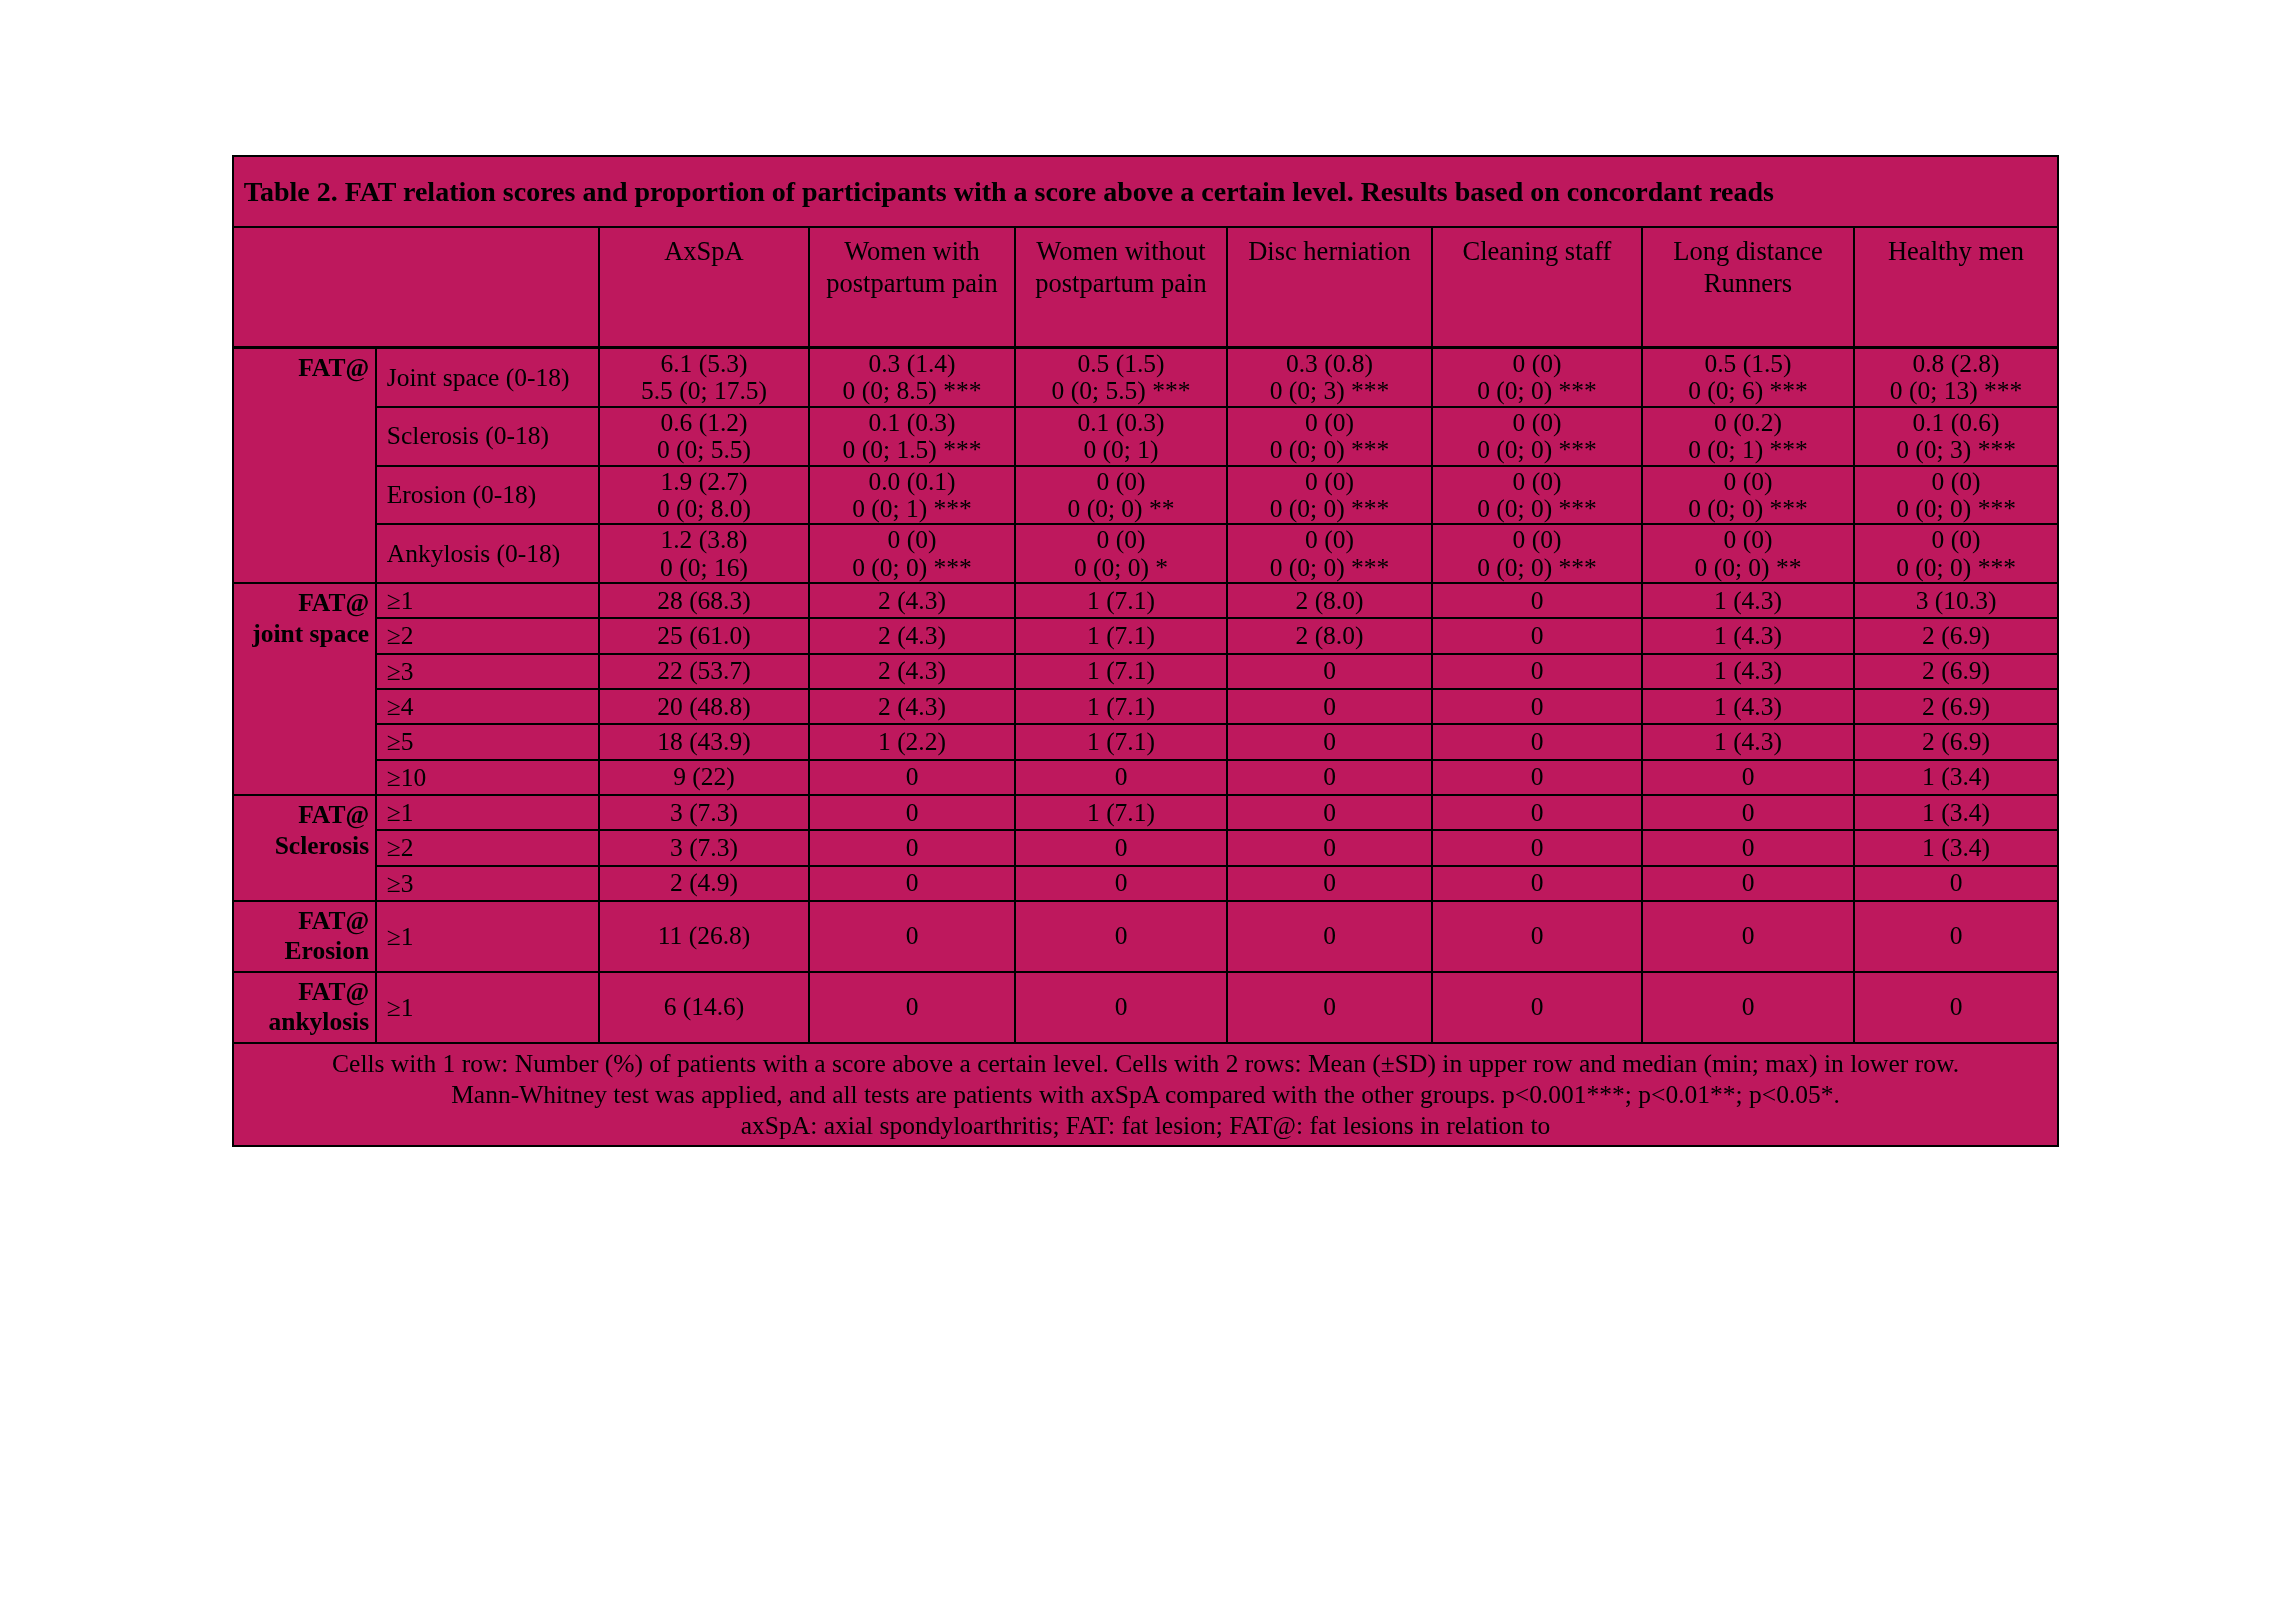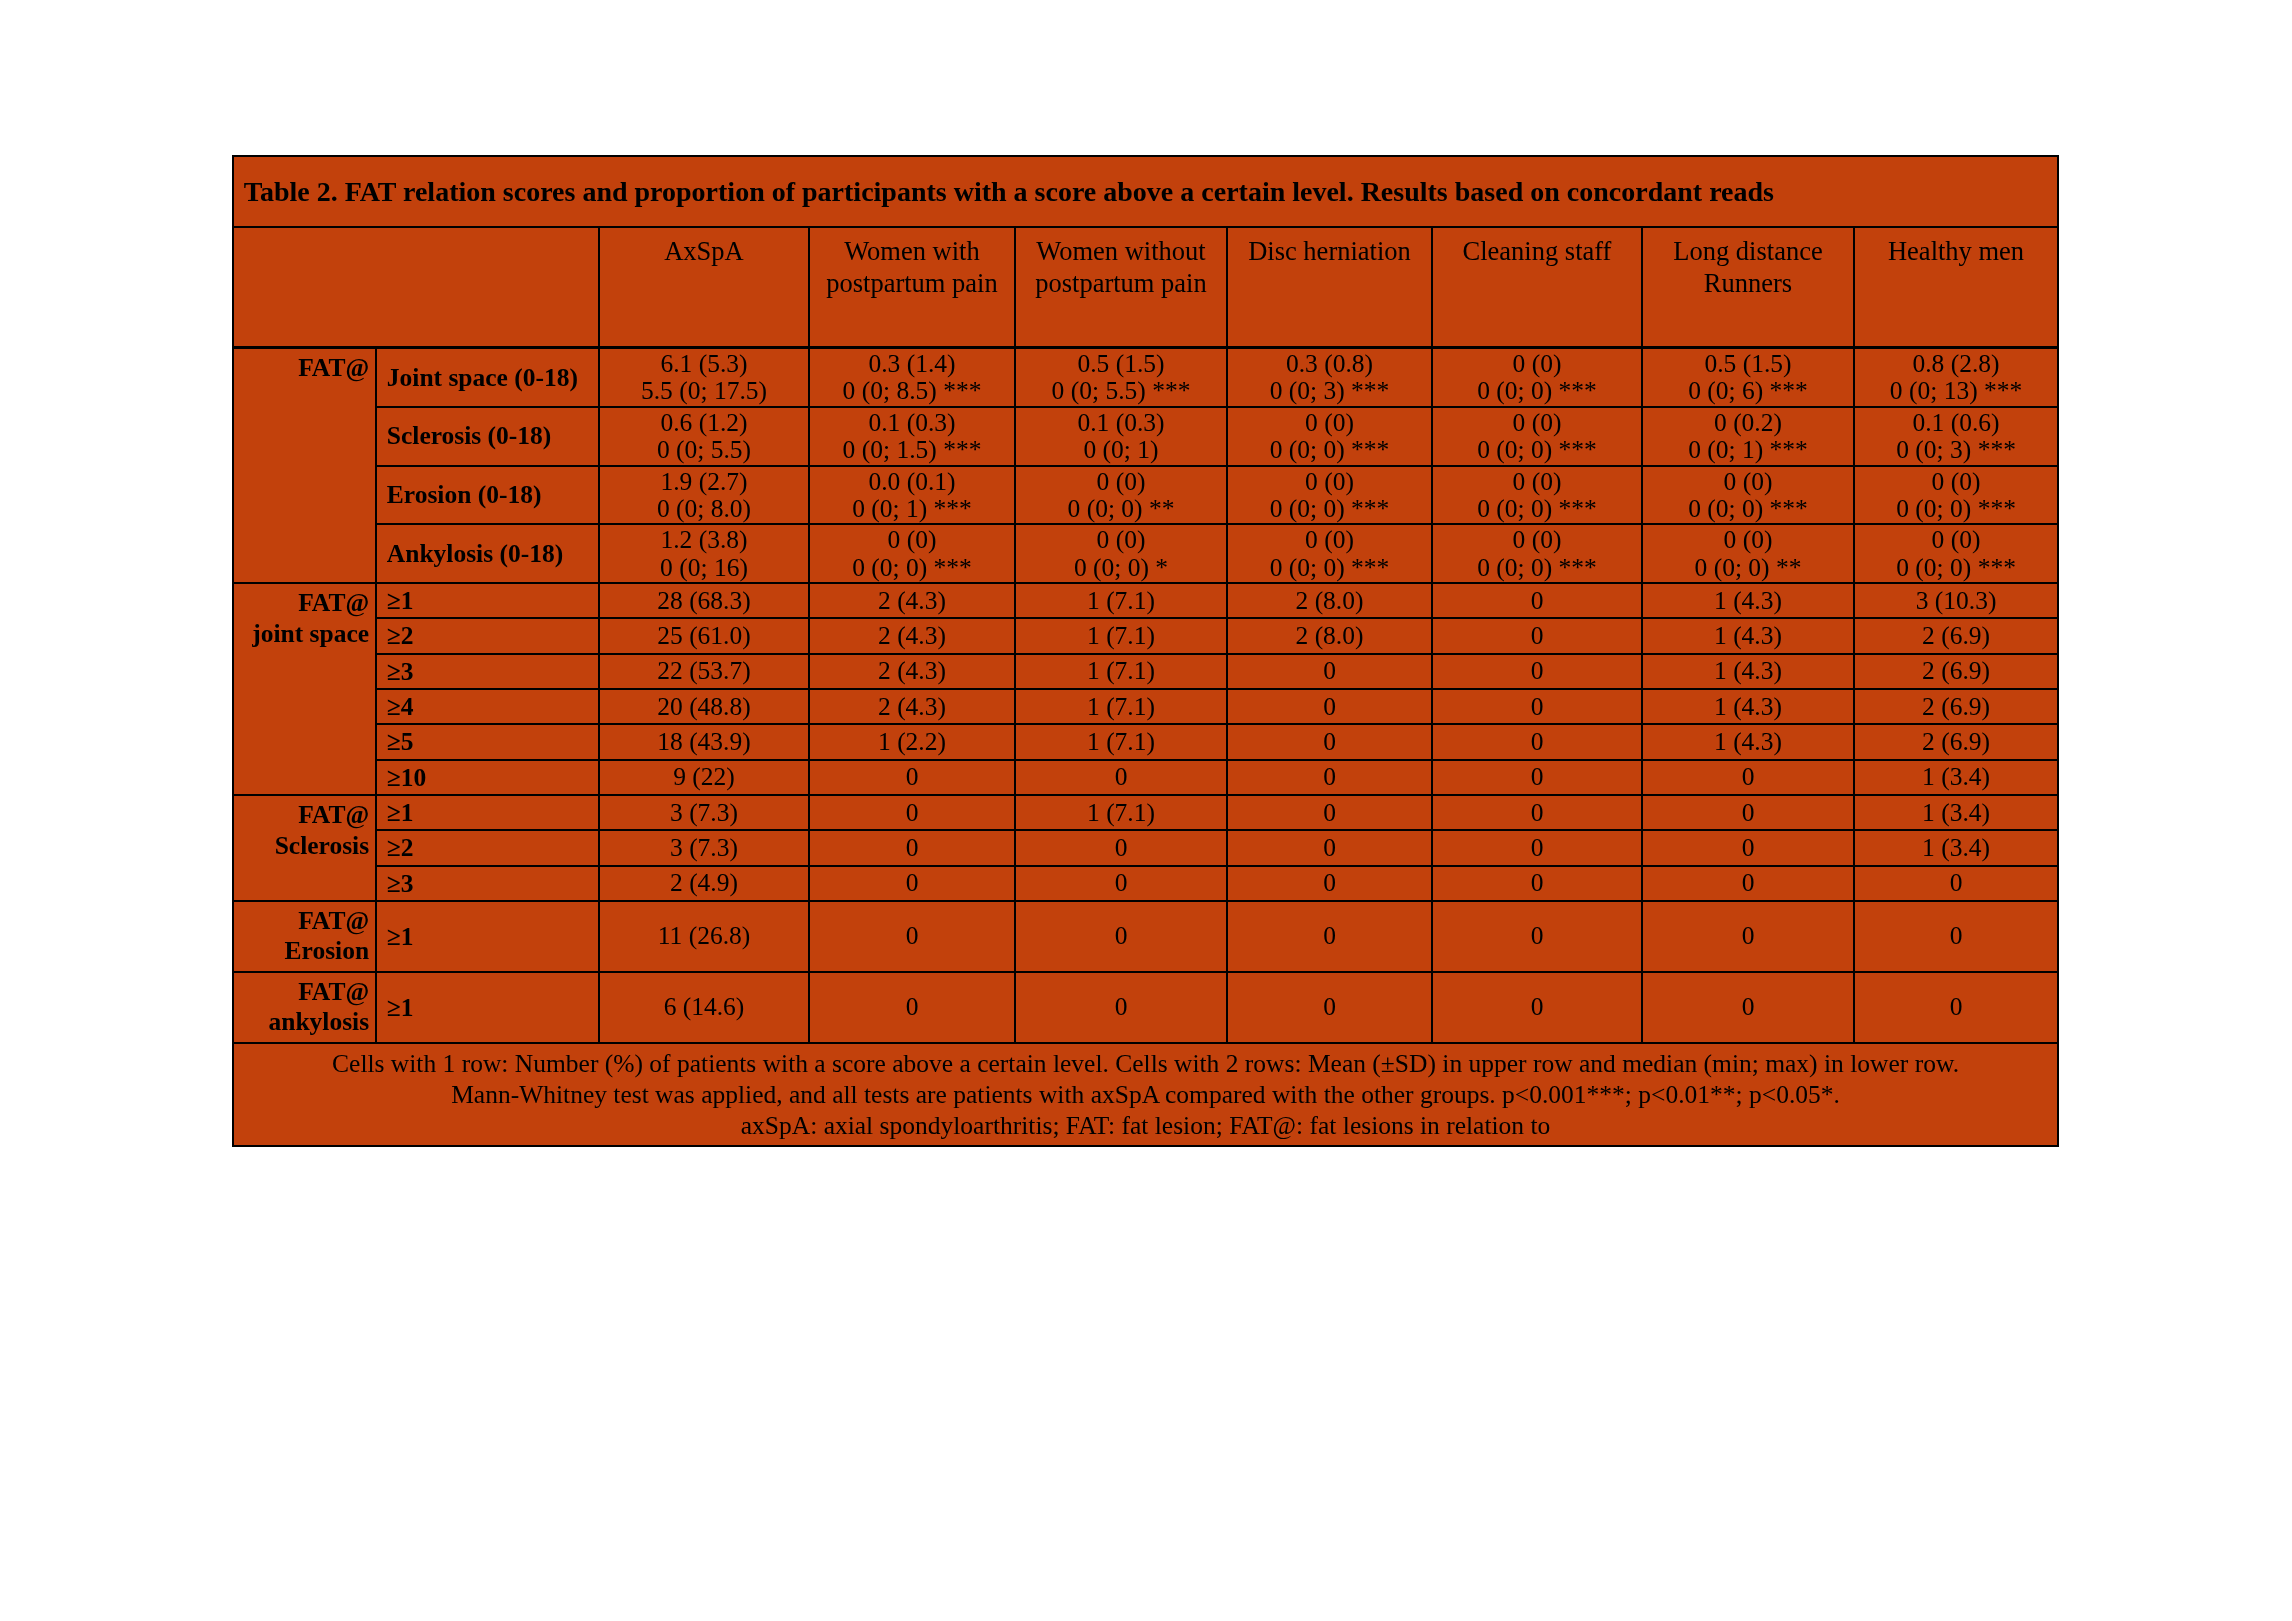--- a/index.html
+++ b/index.html
@@ -22,7 +22,7 @@
     border-collapse: collapse;
     table-layout: fixed;
     border: 2.9px solid #000000;
-    background: #c2410c;
+    background: #be185d;
   }
   table.fat-table td {
     border: 2.9px solid #000000;

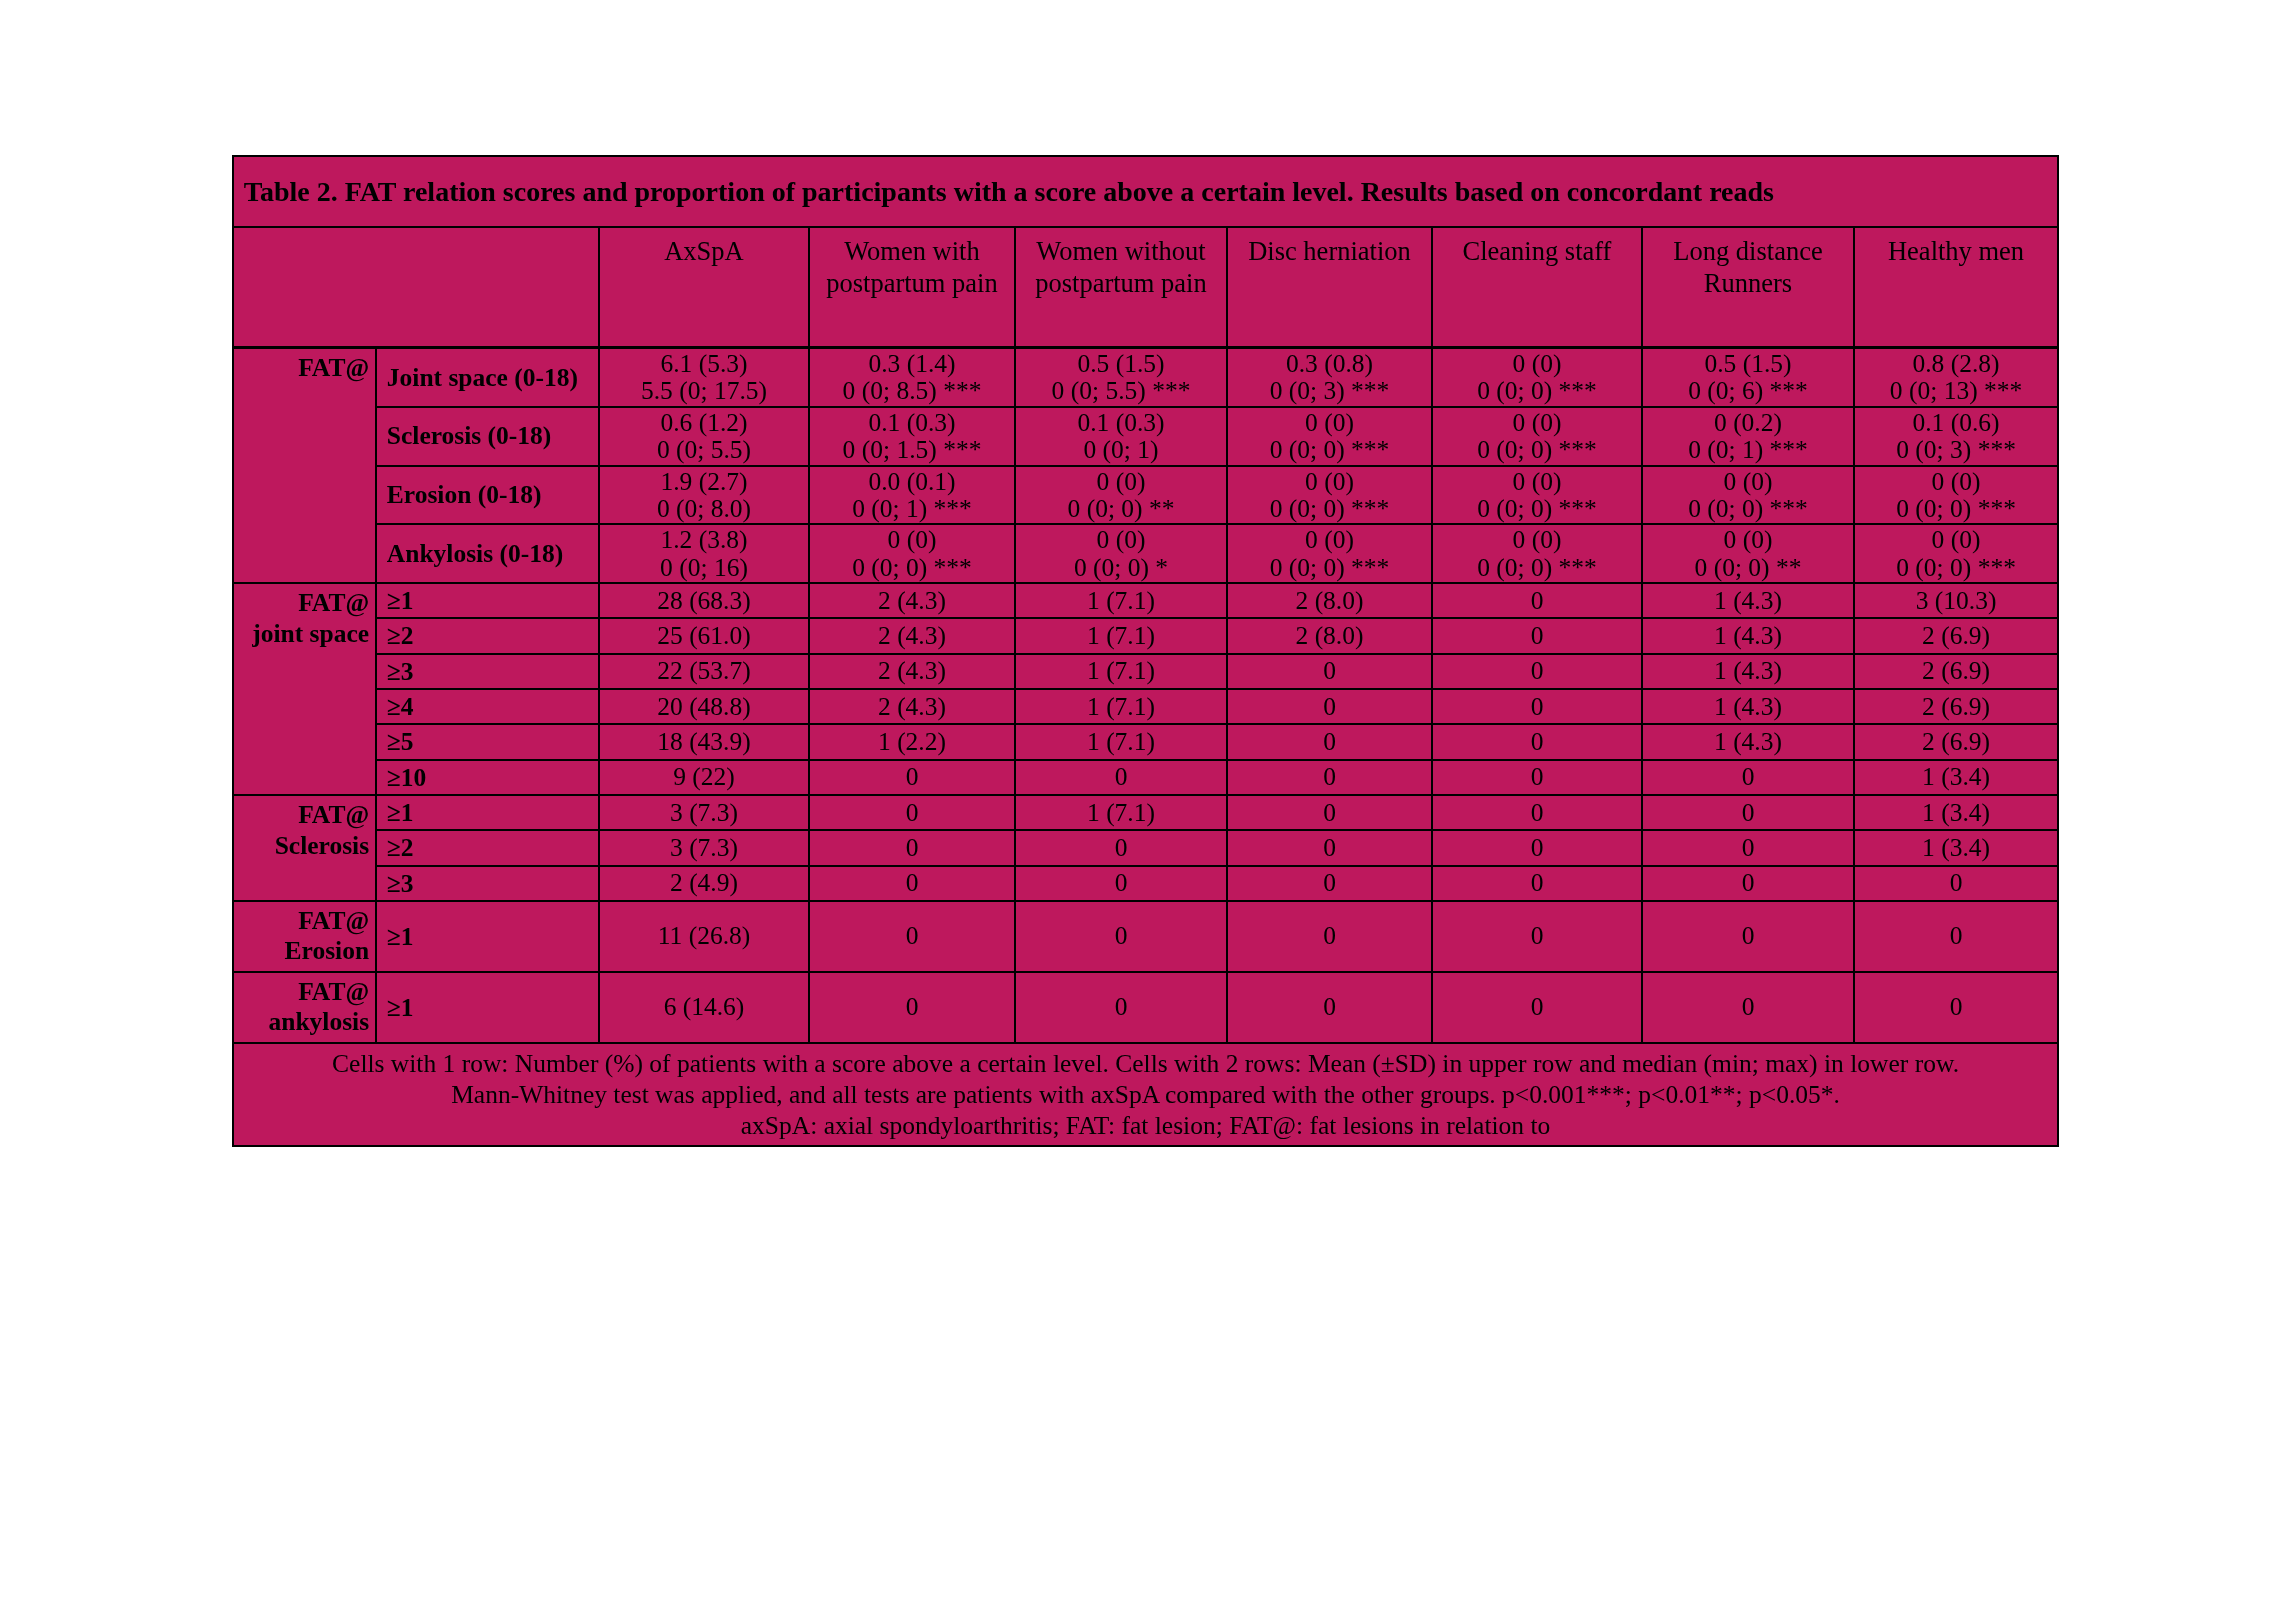--- a/index.html
+++ b/index.html
@@ -57,7 +57,7 @@
   td.label-cell {
     vertical-align: middle;
     text-align: left;
-    font-weight: bold;
+    font-weight: normal;
     padding: 2px 5.9px 2px 9.8px;
     line-height: 1.15;
   }

